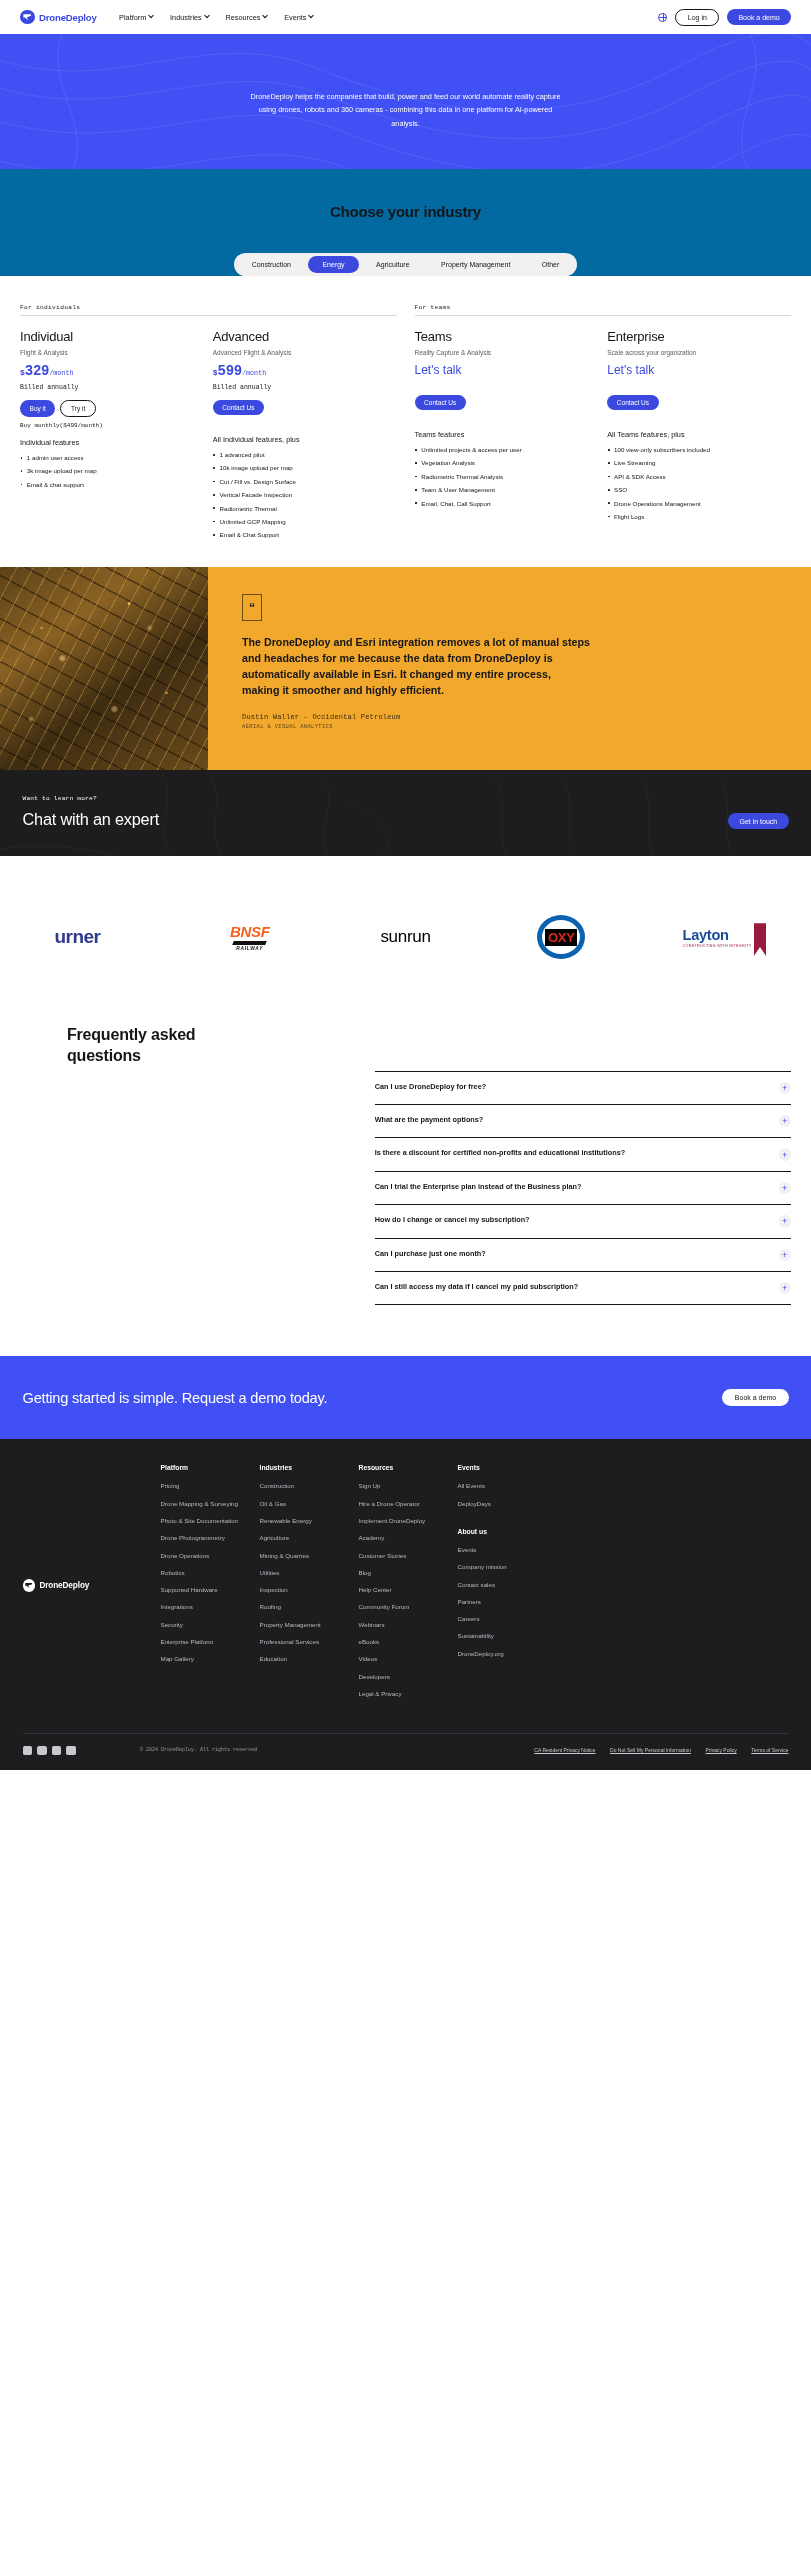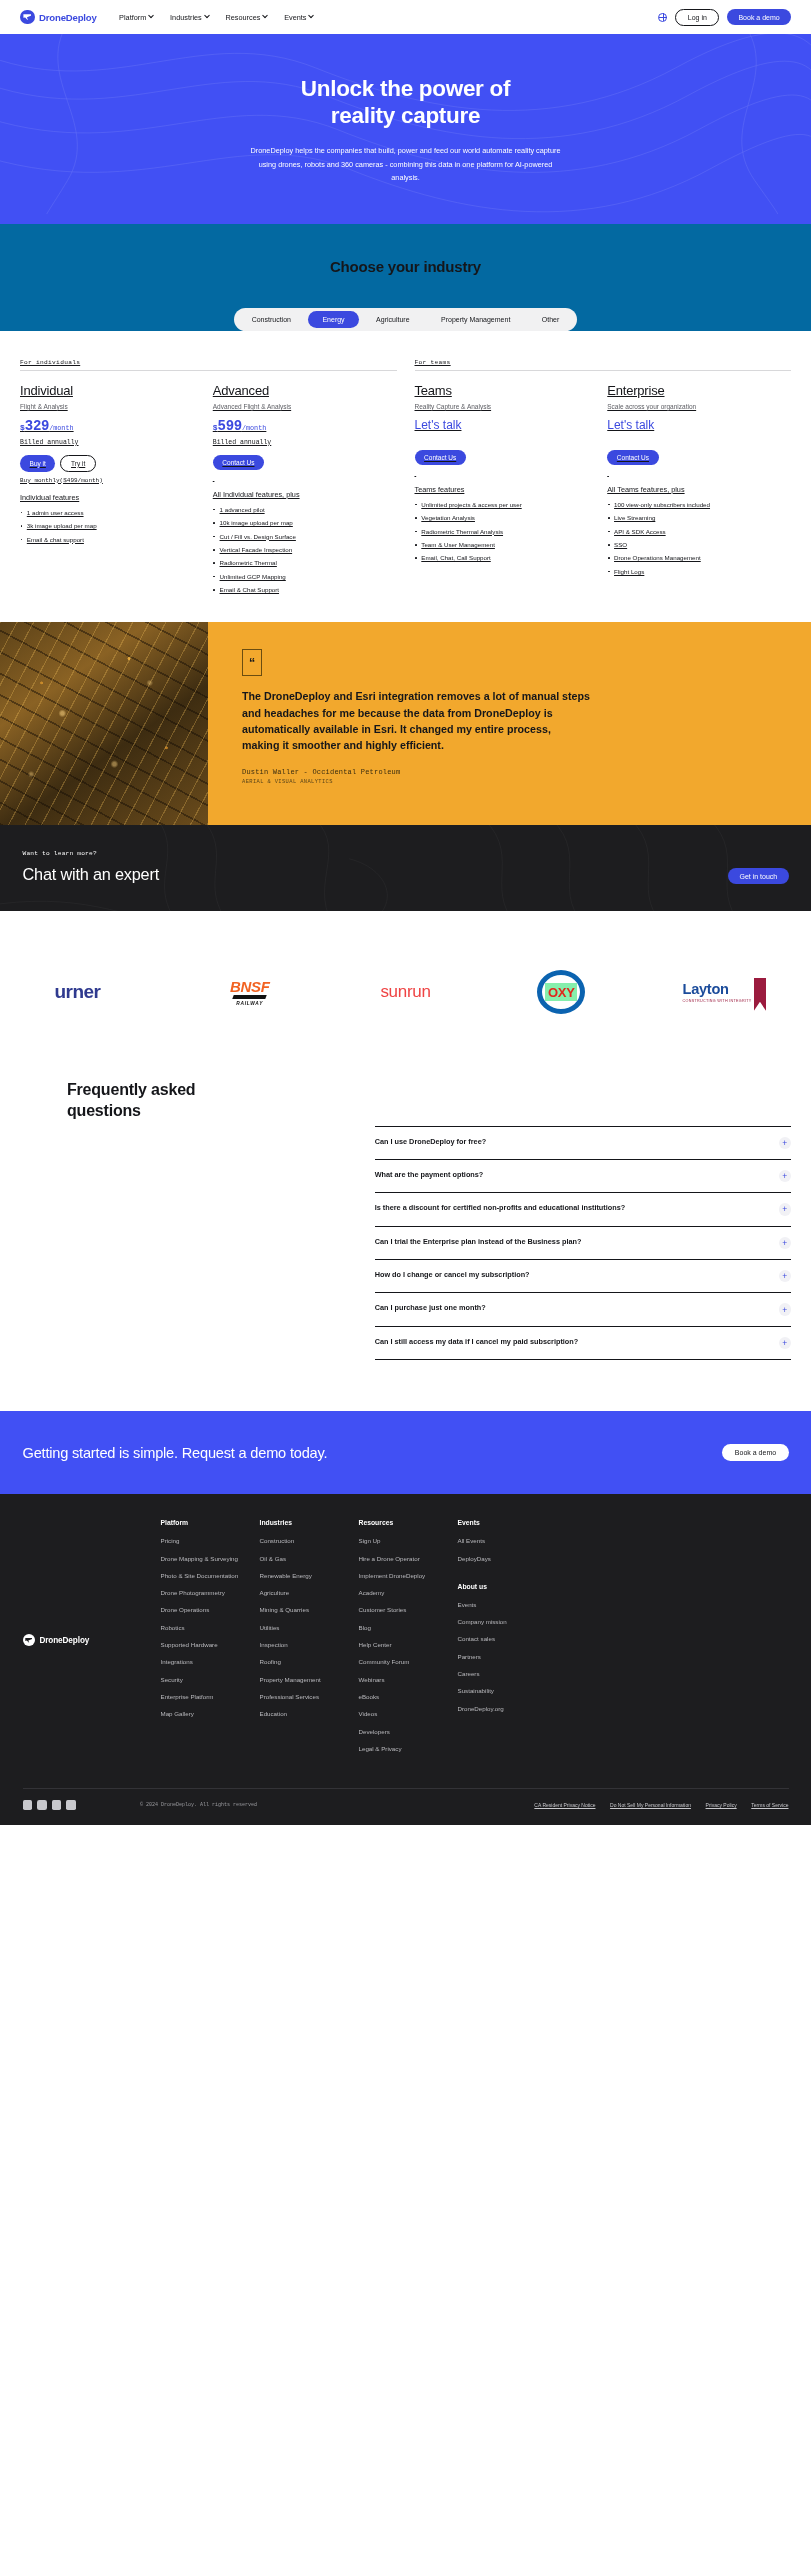--- a/index.html
+++ b/index.html
@@ -255,10 +255,6 @@
       <path d="M1320 -20 C 1390 80, 1270 160, 1340 260 S 1400 330, 1310 360"></path>
     </g>
   </svg>
-  <h1>
-    <span>Unlock the power of</span><br>
-    <span>reality capture</span>
-  </h1>
   <p>DroneDeploy helps the companies that build, power and feed our world automate reality capture using drones, robots and 360 cameras - combining this data in one platform for AI-powered analysis.</p>
 </div>
 

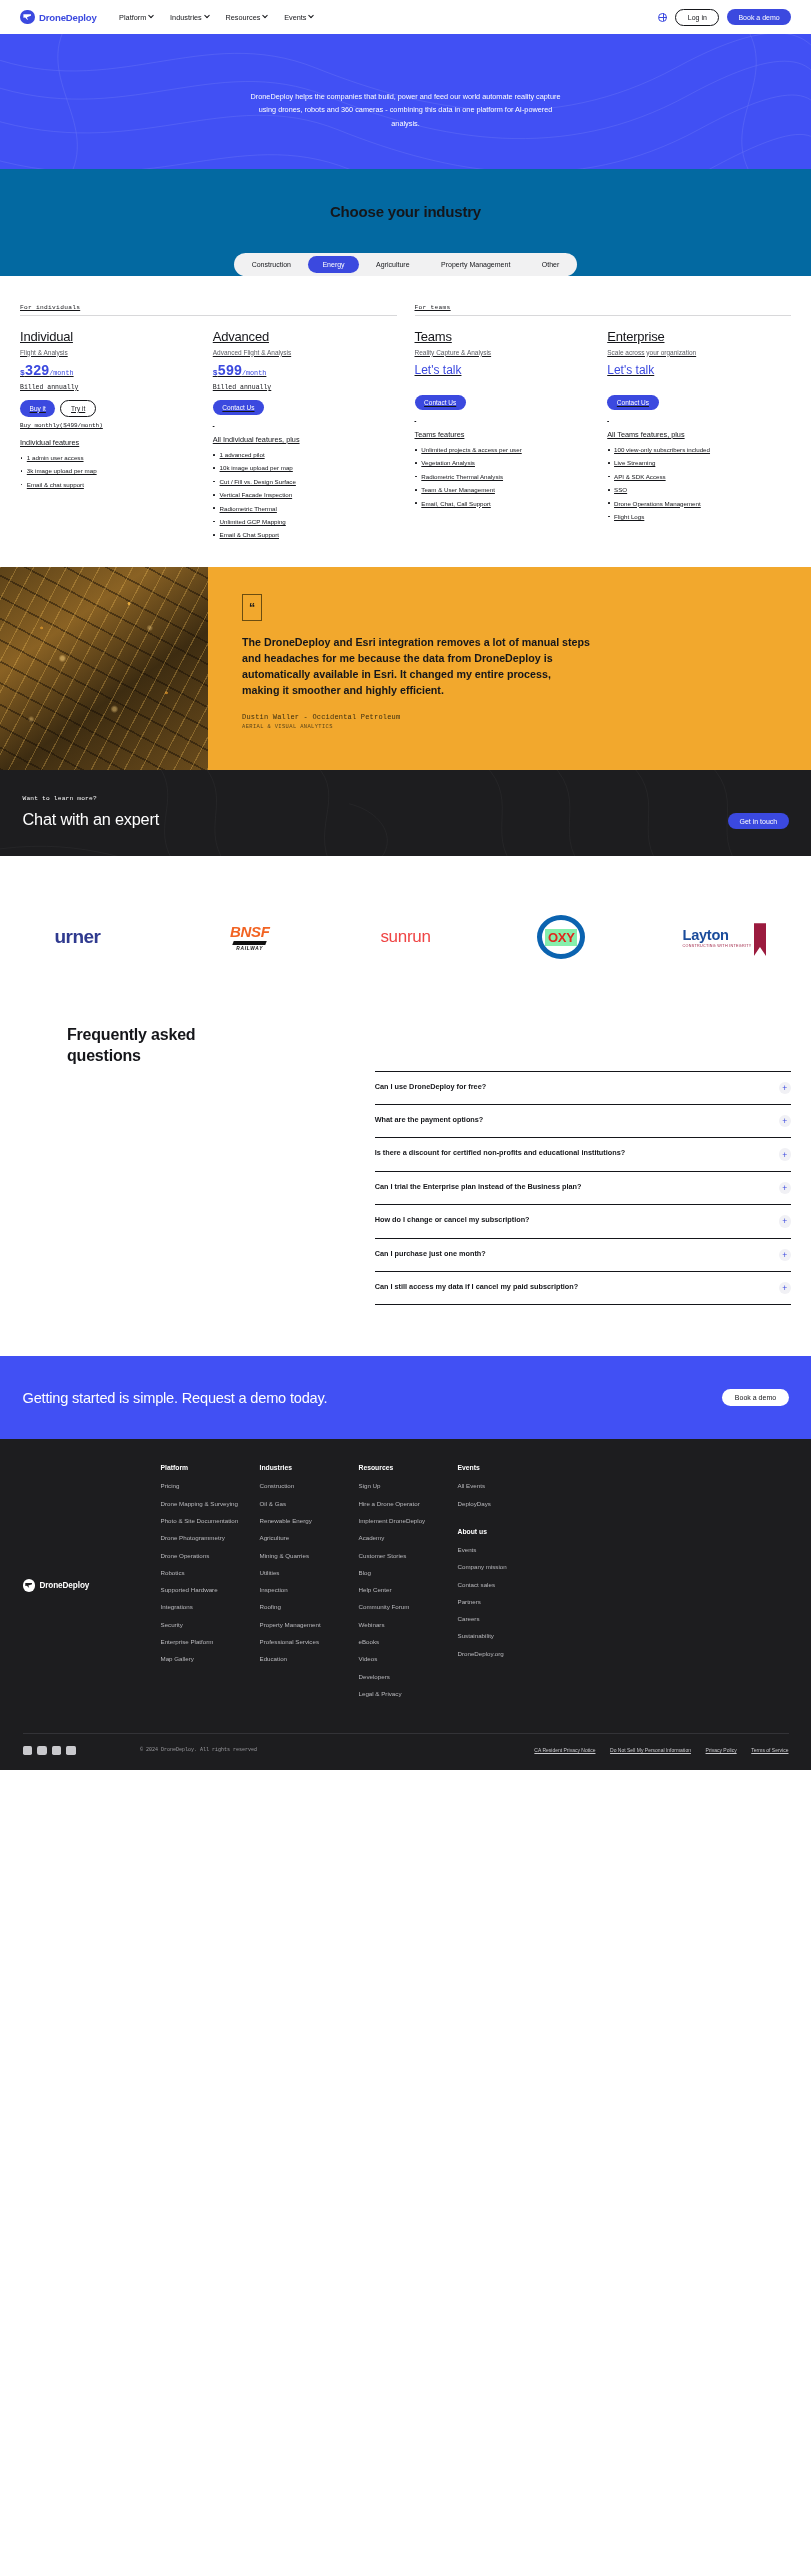--- a/index.html
+++ b/index.html
@@ -66,7 +66,7 @@
   .tab.active { background:#3B49DF; color:#fff; }
 
   
-  .pricing { display:flex; padding:28px 20px 22.5px; gap:9px;text-decoration:underline; }
+  .pricing { display:flex; padding:28px 20px 22.5px; gap:9px; }
   .group { flex:1; }
   .group + .group { margin-left:9px; }
   .group-label {

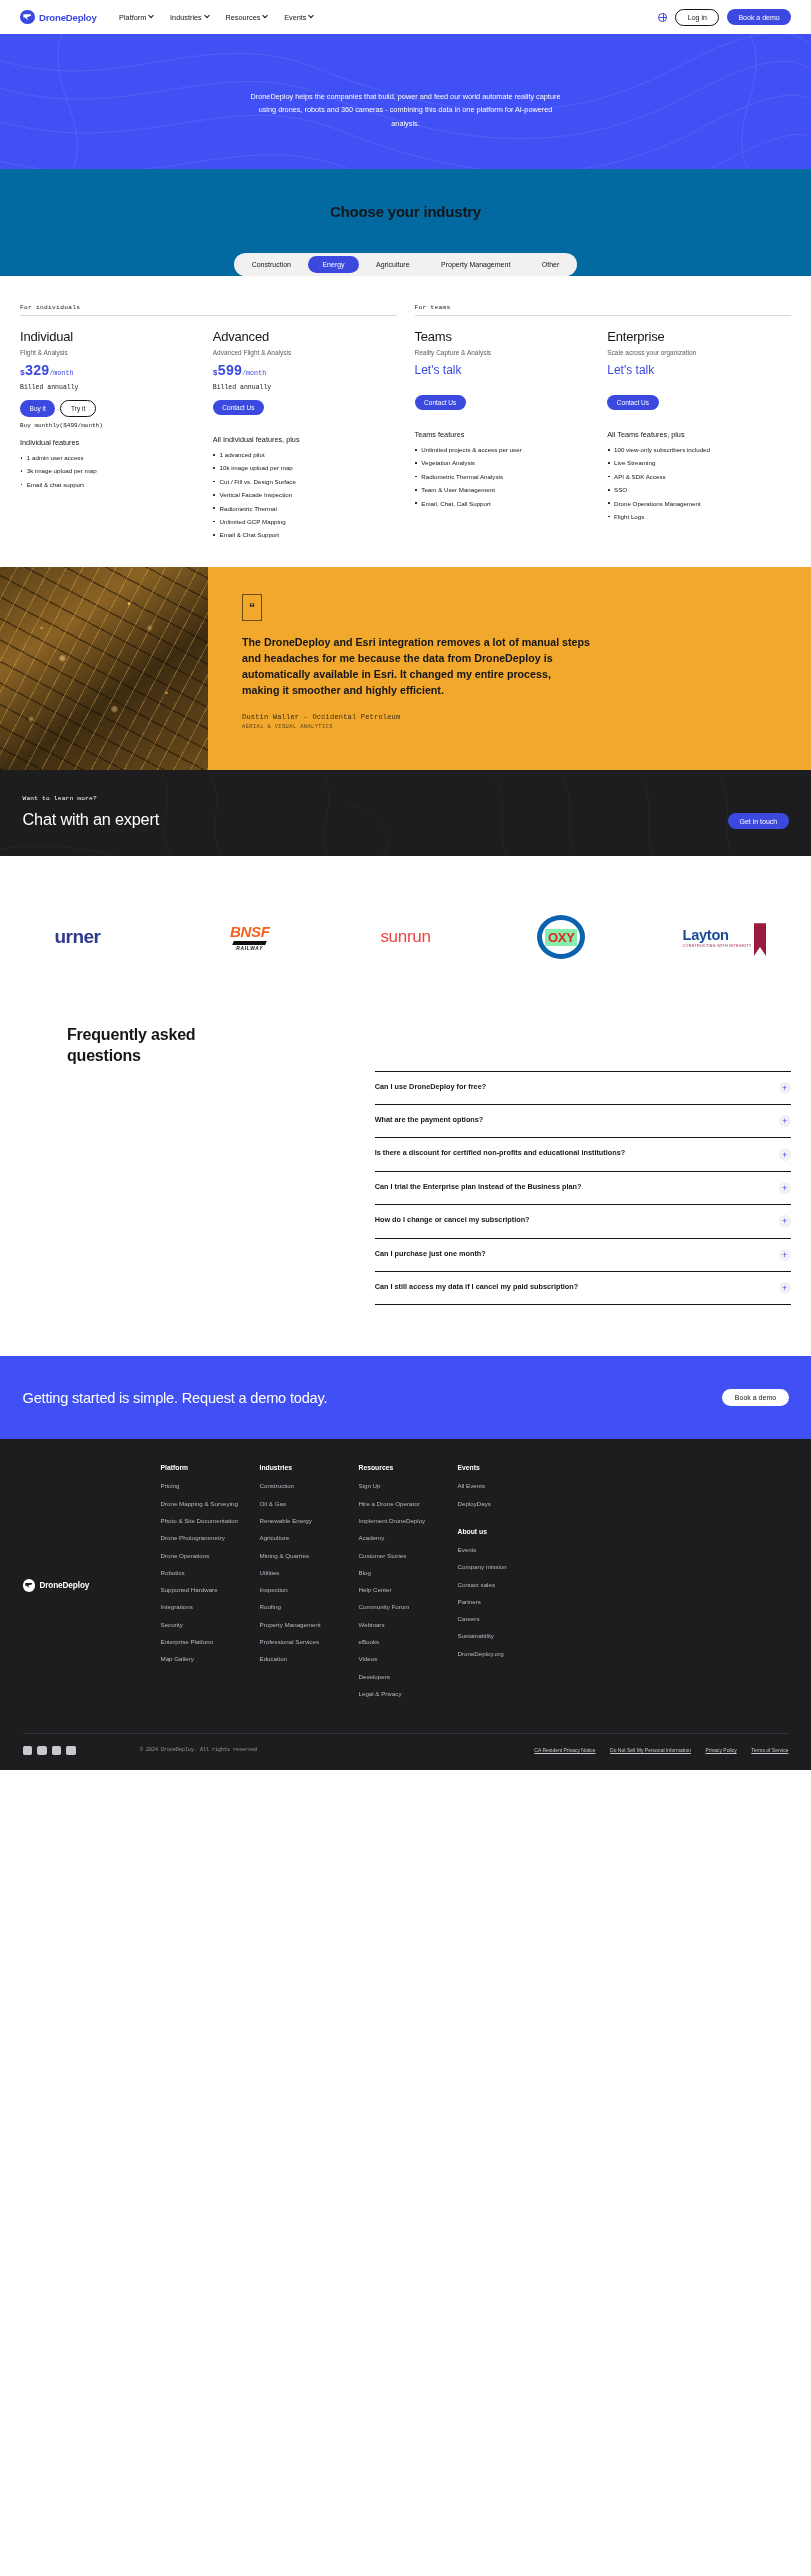--- a/index.html
+++ b/index.html
@@ -155,7 +155,7 @@
   .logo-bnsf .b1{font-size:15px;font-weight:800;font-style:italic;color:#F26322;letter-spacing:-0.3px;}
   .logo-bnsf .bar{height:4px;background:#111;transform:skewX(-20deg);margin:0.6px 3.4px 1.7px;}
   .logo-bnsf .b2{font-size:4.8px;font-weight:700;font-style:italic;color:#111;letter-spacing:0.8px;}
-  .logo-sunrun{font-size:17px;font-weight:500;color:#ef4444;letter-spacing:-0.3px;}
+  .logo-sunrun{font-size:17px;font-weight:500;color:#000000;letter-spacing:-0.3px;}
   .logo-oxy{position:relative;width:48px;height:44px;display:flex;align-items:center;justify-content:center;}
   .logo-oxy .ring{position:absolute;inset:0;border:5px solid #0B63B0;border-radius:50%;}
   .logo-oxy .txt{position:relative;font-size:13px;font-weight:800;color:#E1261C;background:#86efac;padding:1.1px 2.8px;z-index:2;letter-spacing:-0.3px;}

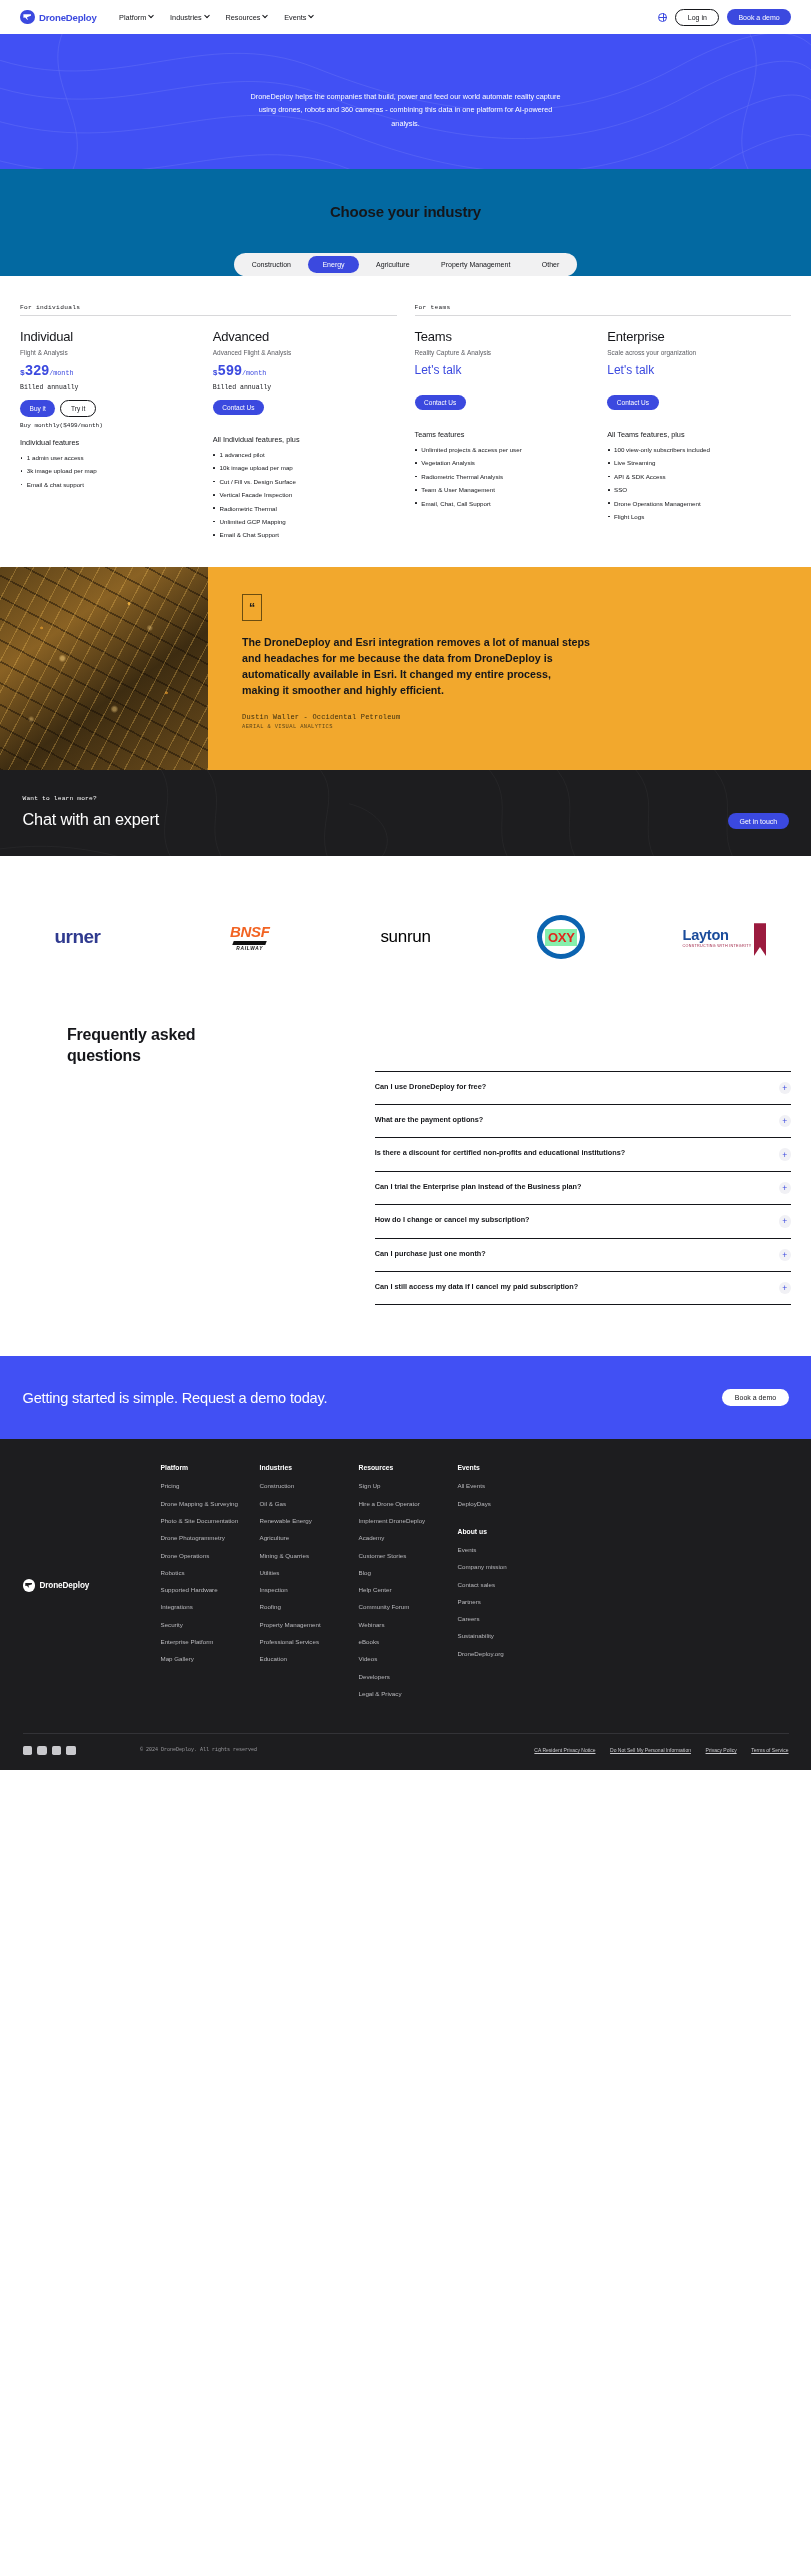--- a/index.html
+++ b/index.html
@@ -158,7 +158,7 @@
   .logo-sunrun{font-size:17px;font-weight:500;color:#000000;letter-spacing:-0.3px;}
   .logo-oxy{position:relative;width:48px;height:44px;display:flex;align-items:center;justify-content:center;}
   .logo-oxy .ring{position:absolute;inset:0;border:5px solid #0B63B0;border-radius:50%;}
-  .logo-oxy .txt{position:relative;font-size:13px;font-weight:800;color:#E1261C;background:#86efac;padding:1.1px 2.8px;z-index:2;letter-spacing:-0.3px;}
+  .logo-oxy .txt{position:relative;font-size:13px;font-weight:800;color:#E1261C;background:#000000;padding:1.1px 2.8px;z-index:2;letter-spacing:-0.3px;}
   .logo-layton{position:relative;text-align:left;}
   .logo-layton .l1{font-size:14.6px;font-weight:700;color:#1B4C9B;letter-spacing:-0.3px;}
   .logo-layton .l2{font-size:3.7px;color:#9B1B3E;letter-spacing:0.3px;margin-top:1.1px;}

